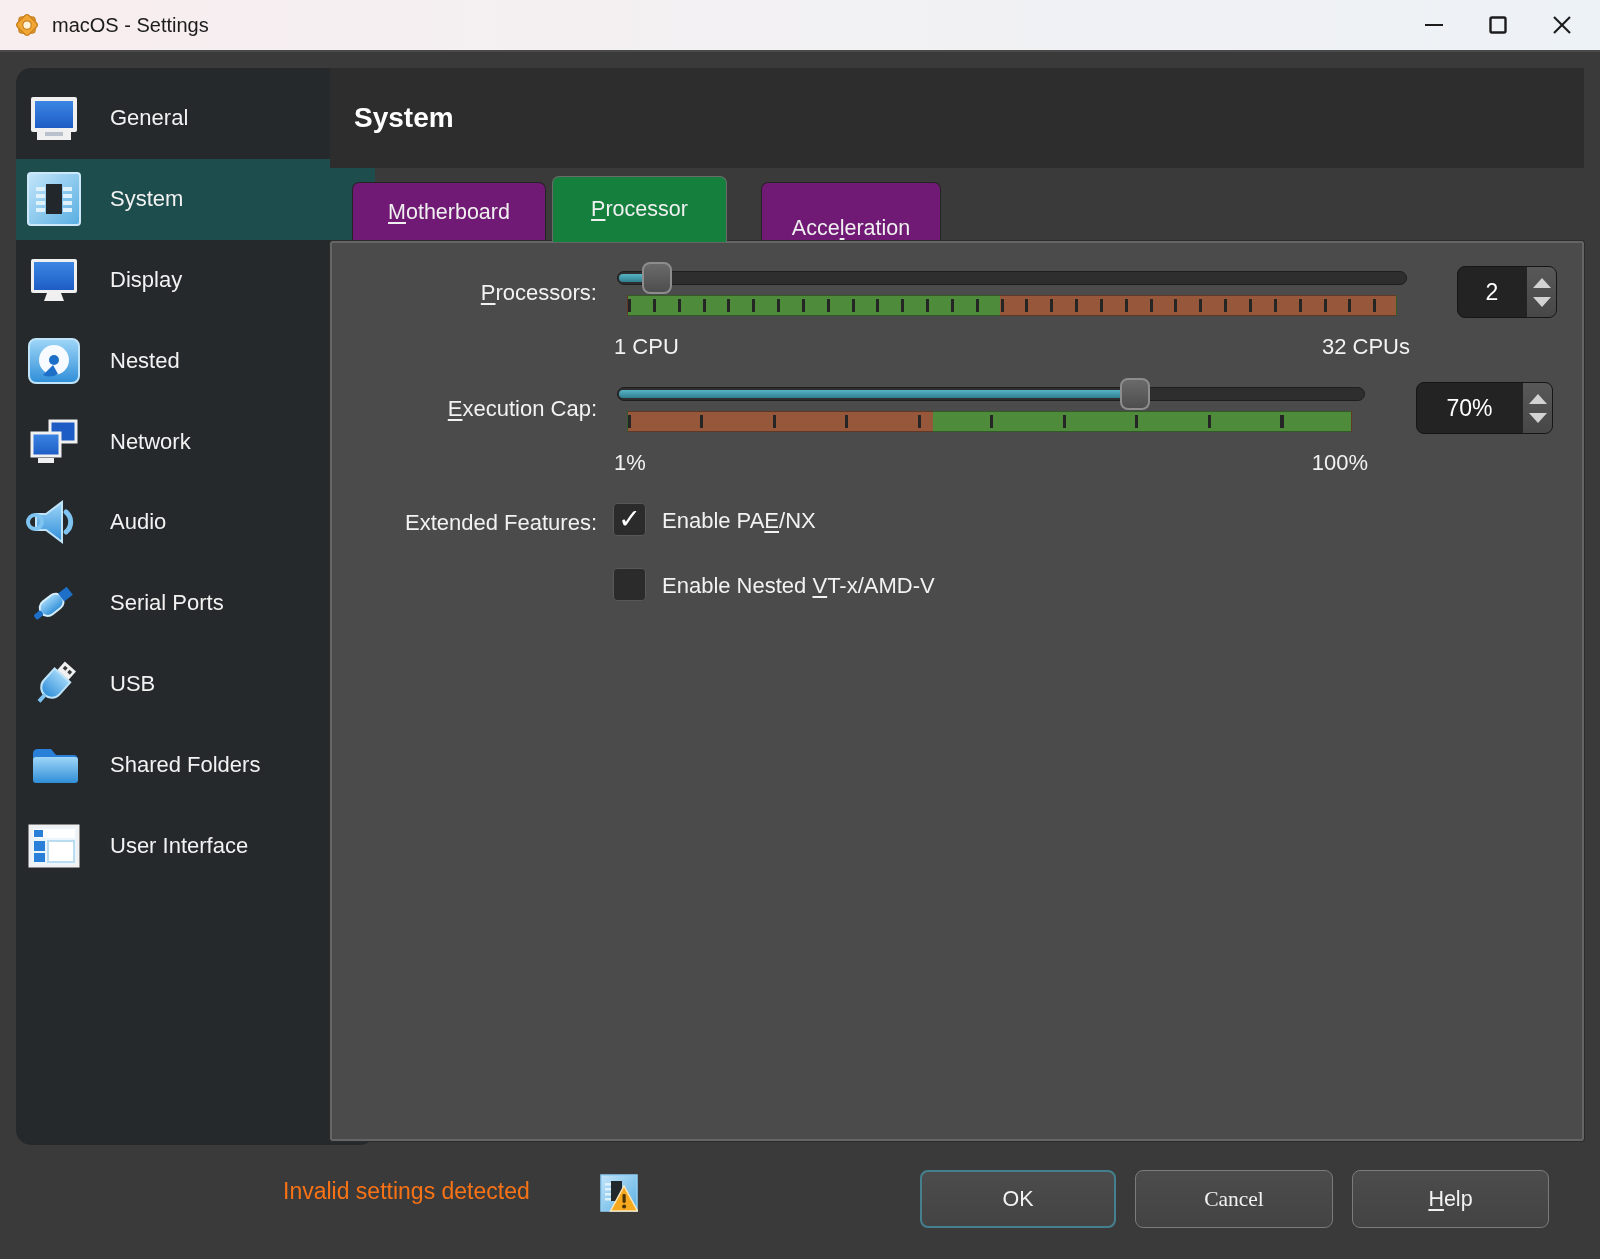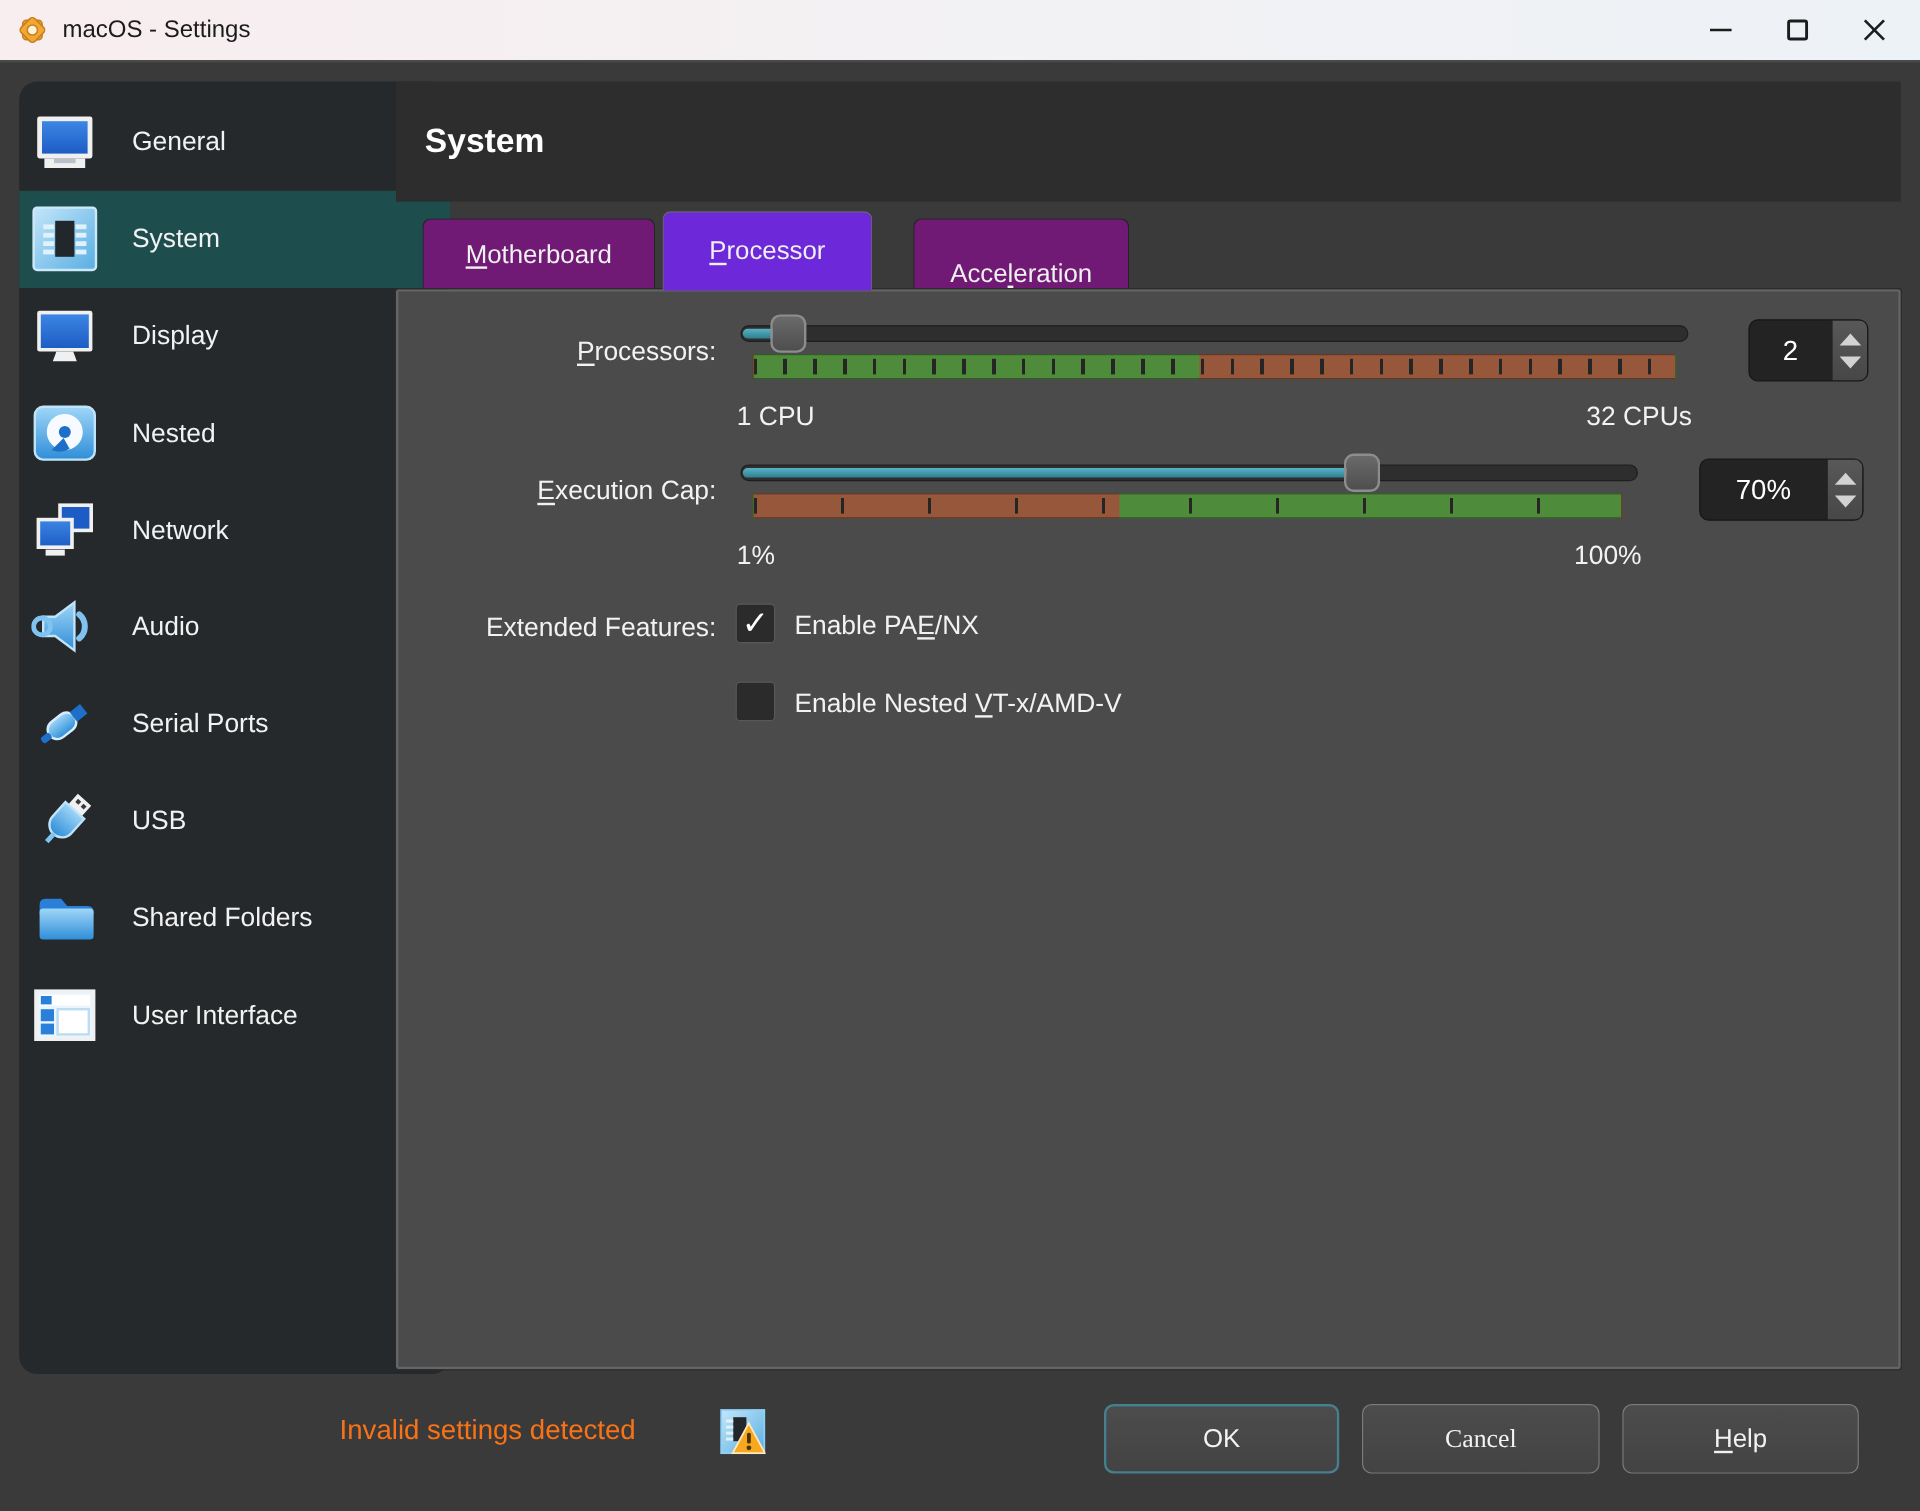--- a/index.html
+++ b/index.html
@@ -30,7 +30,7 @@
 
   .tab { position:absolute; top:182px; height:59px; background:#701a75; border:1px solid #242424; border-bottom:none;
     border-radius:7px 7px 0 0; display:flex; align-items:center; justify-content:center; font-size:21.5px; z-index:1; }
-  .tab.selected { top:176px; height:66px; background:#6d28d9; border:1px solid #6a6a6a; border-bottom:none; z-index:3; }
+  .tab.selected { top:176px; height:66px; background:#15803d; border:1px solid #6a6a6a; border-bottom:none; z-index:3; }
   #tab-motherboard { left:352px; width:194px; }
   #tab-processor   { left:552px; width:175px; }
   #tab-acceleration{ left:761px; width:180px;align-items:flex-end; }

